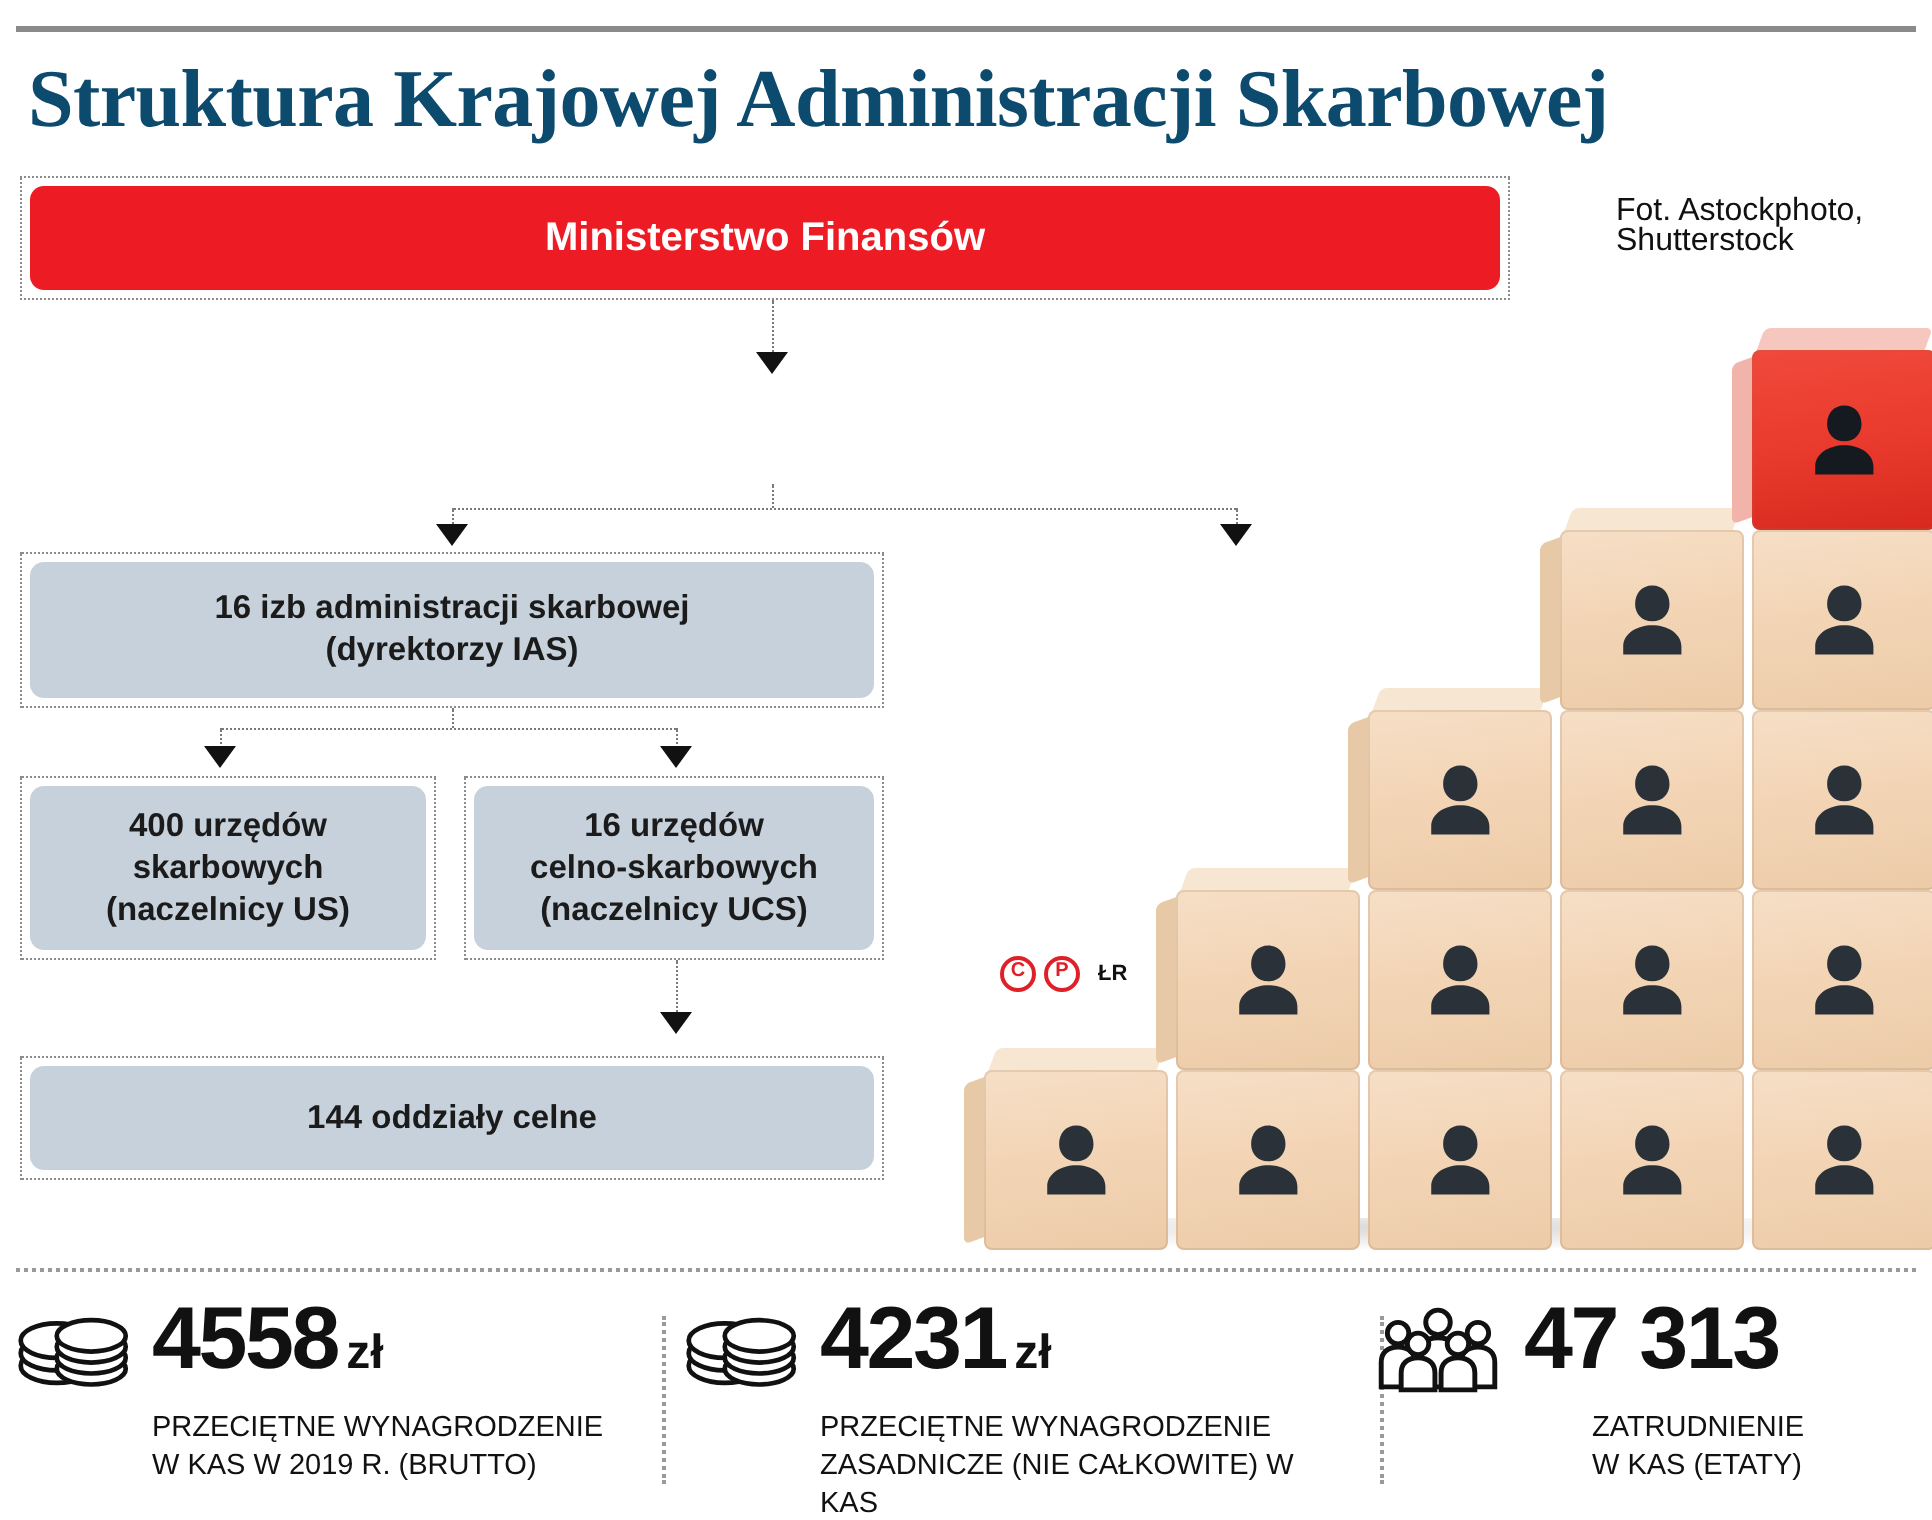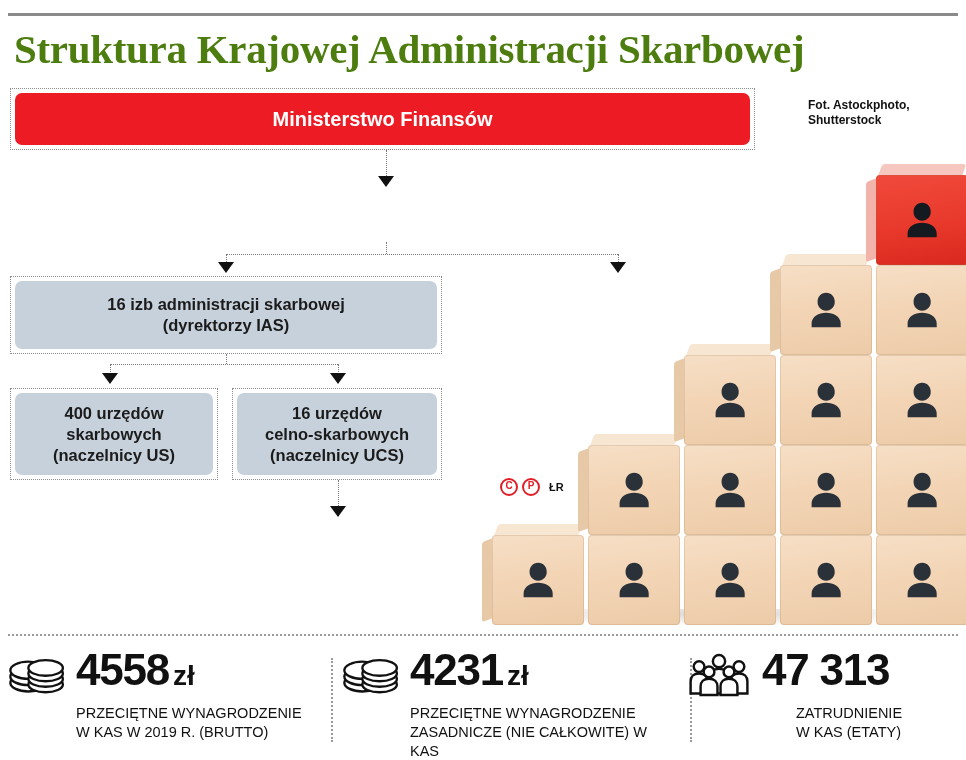--- a/index.html
+++ b/index.html
@@ -35,7 +35,7 @@
     font-size: 41px;
     line-height: 50px;
     letter-spacing: -0.3px;
-    color: #4d7c0f;
+    color: #0c4a6e;
     white-space: nowrap;
   }
 

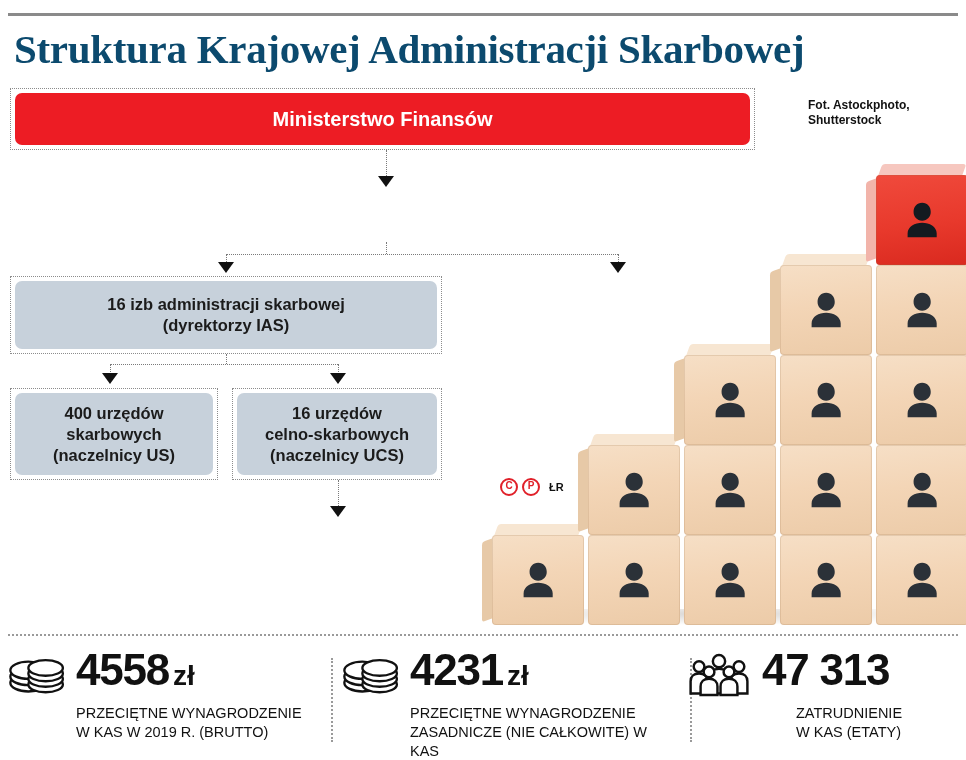--- a/index.html
+++ b/index.html
@@ -120,8 +120,8 @@
     left: 808px;
     top: 98px;
     width: 150px;
-    font-size: 12px;
-    font-weight: bold;
+    font-size: 16px;
+    font-weight: normal;
     line-height: 15px;
     color: #111;
   }

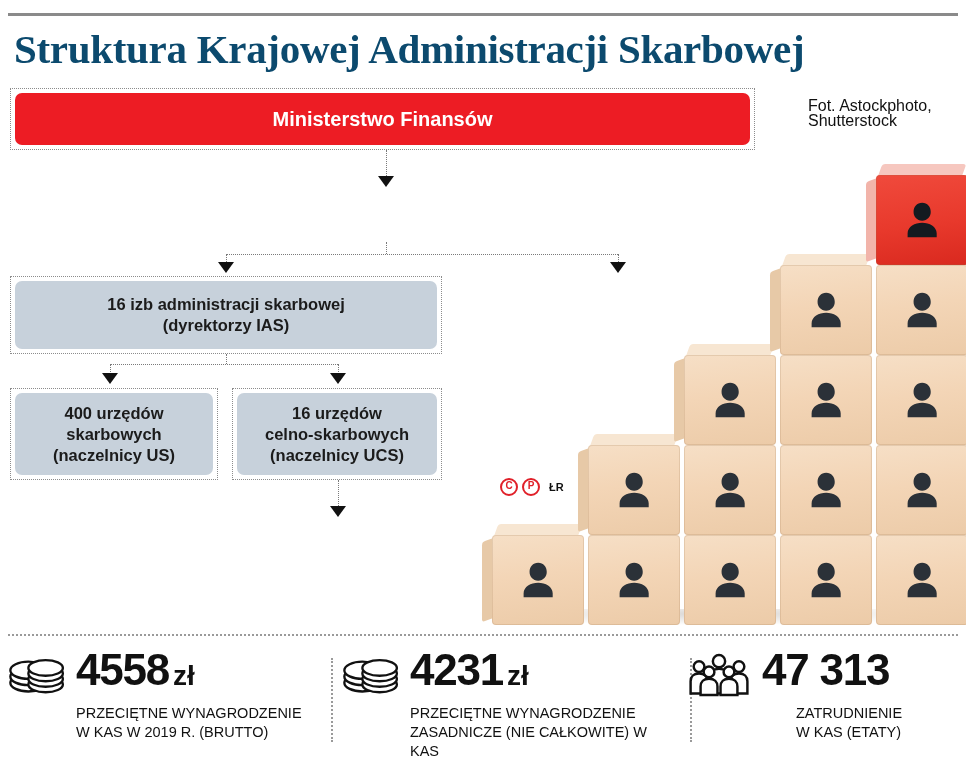--- a/index.html
+++ b/index.html
@@ -516,6 +516,11 @@
   <div class="conn-line" style="left:338px; top:392px; height:28px;"></div>
   <div class="arrow" style="left:330px; top:418px;"></div>
 
+  <div class="node" id="node-oddz">
+    <div class="fill fill-gray">
+      <span class="label">144 oddziały celne</span>
+    </div>
+  </div>
 </div>
 
 <div class="footer-divider"></div>

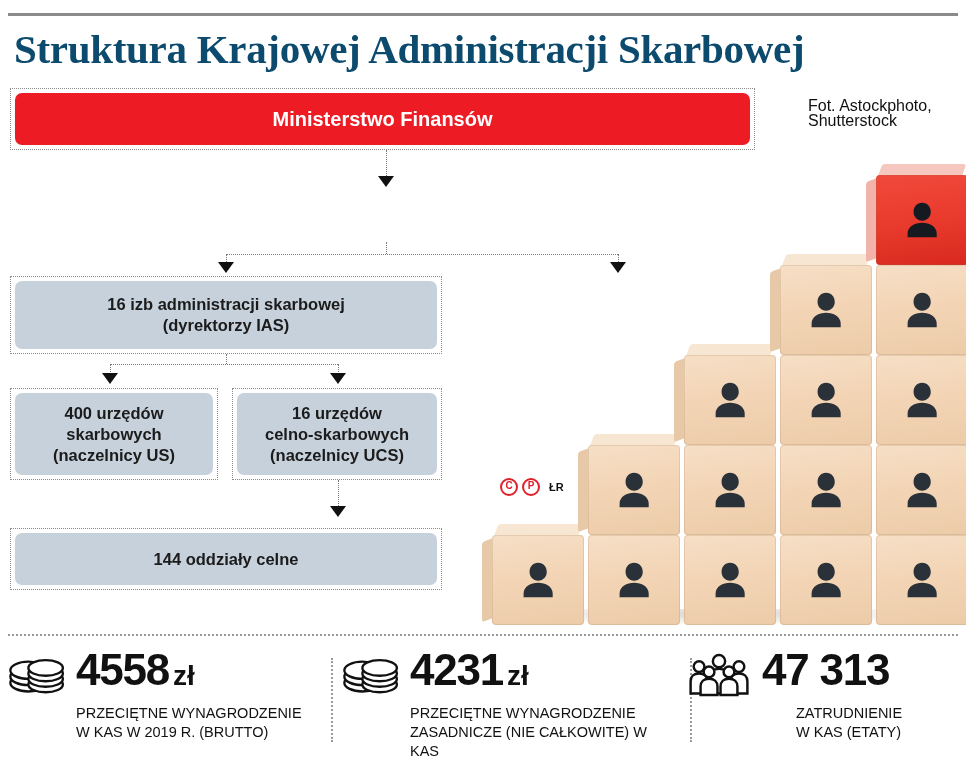--- a/index.html
+++ b/index.html
@@ -277,7 +277,7 @@
     white-space: nowrap;
   }
   .stat-unit {
-    font-size: 28px;
+    font-size: 24px;
     font-weight: bold;
     letter-spacing: 0;
     margin-left: 4px;

